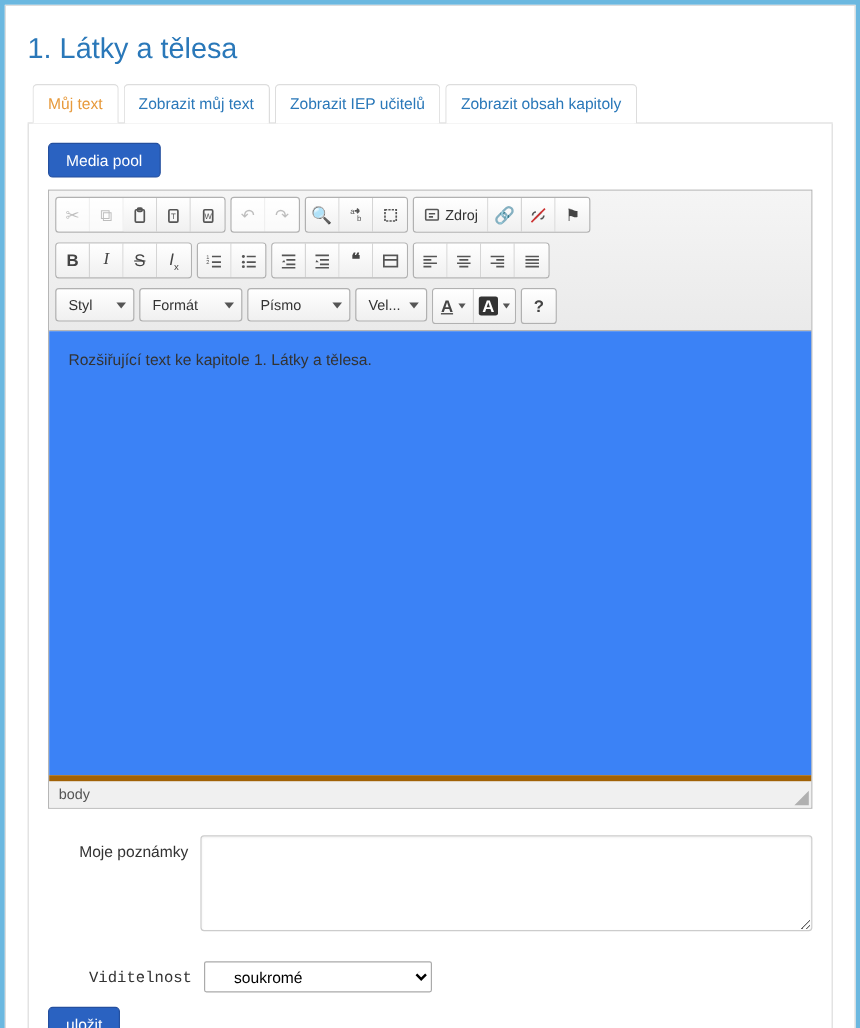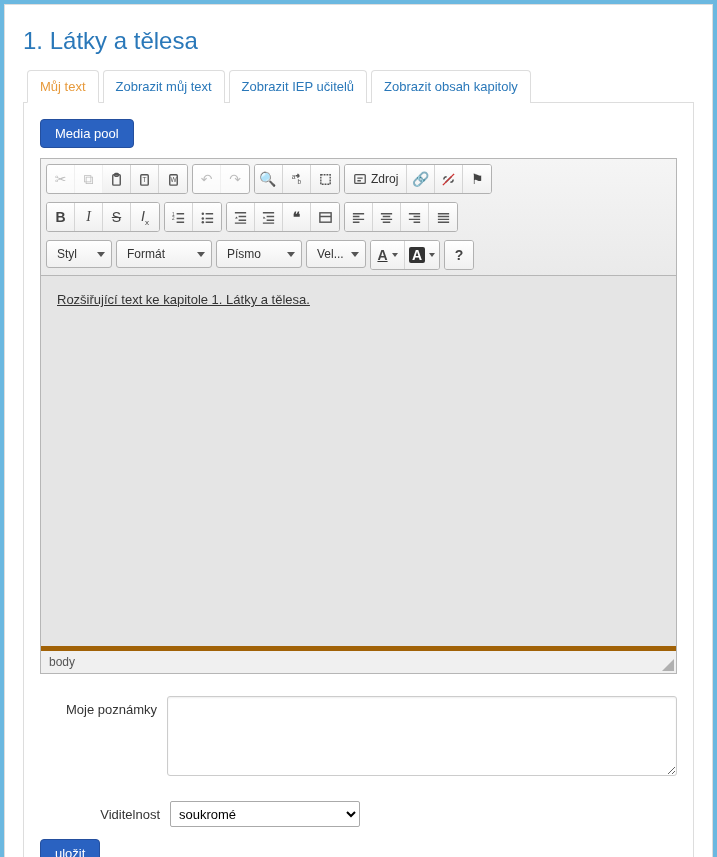--- a/index.html
+++ b/index.html
@@ -397,7 +397,7 @@
           <span>Styl</span>
           <span class="combo-arrow"></span>
         </div>
-        <div class="tb-combo" style="width:96px">
+        <div class="tb-combo" style="width:86px">
           <span>Formát</span>
           <span class="combo-arrow"></span>
         </div>

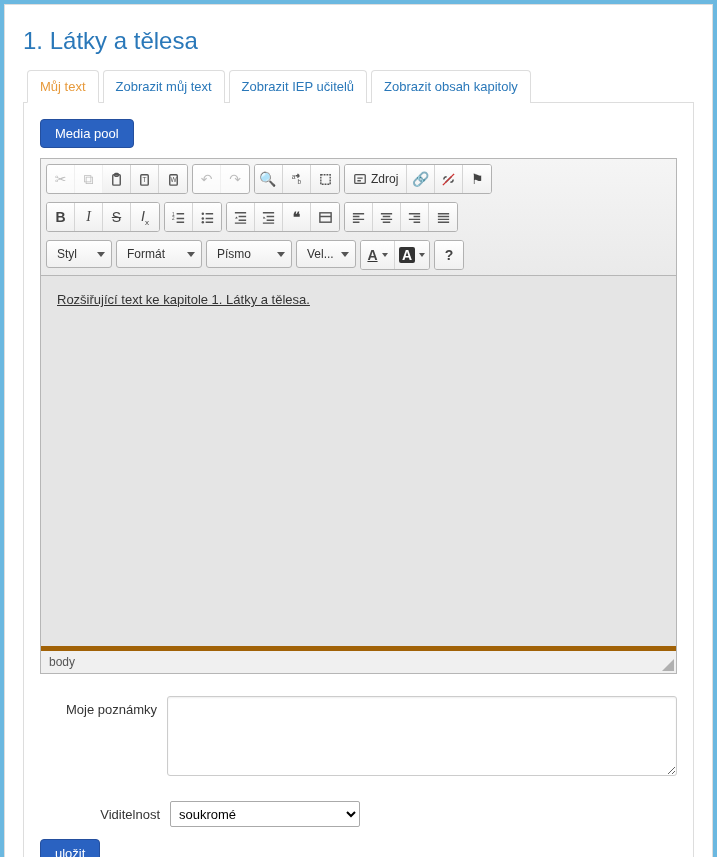--- a/index.html
+++ b/index.html
@@ -136,12 +136,11 @@
     border-top: 5px solid #555;
   }
   .editor-canvas {
-    background: #e5e5e5;
+    background: #3b82f6;
     min-height: 370px;
     padding: 16px;
     font-size: 13px;
     color: #333;
-    text-decoration: underline;
   }
   .editor-status {
     background: #f0f0f0;

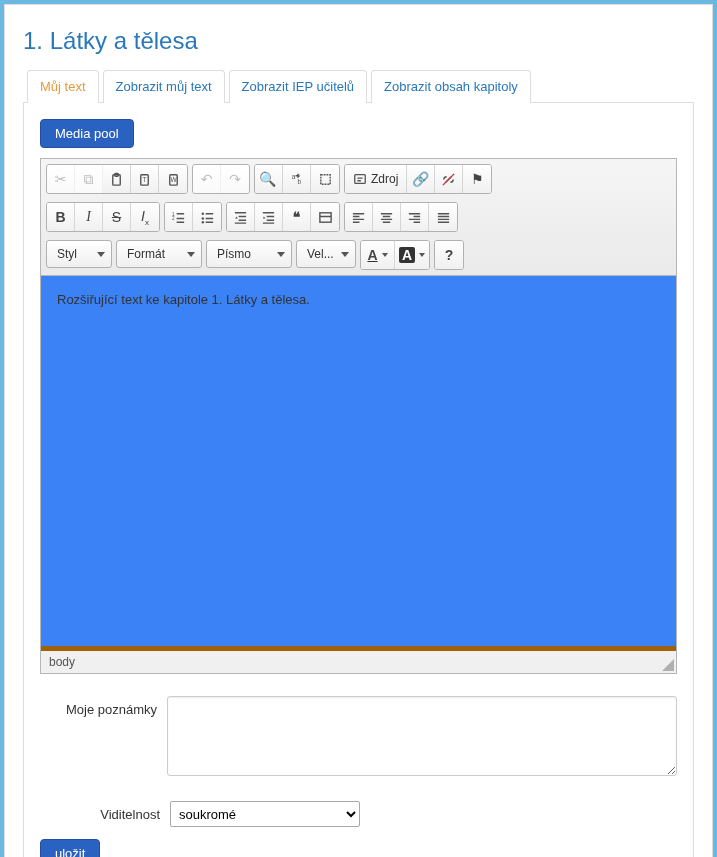--- a/index.html
+++ b/index.html
@@ -445,7 +445,7 @@
     </div>
 
     <div class="form-row" style="align-items:center;">
-      <div class="form-label" style="padding-top:0;">Viditelnost</div>
+      <div class="form-label" style="padding-top:0;font-family:Liberation Mono, monospace;">Viditelnost</div>
       <div class="form-field">
         <select>
           <option>soukromé</option>

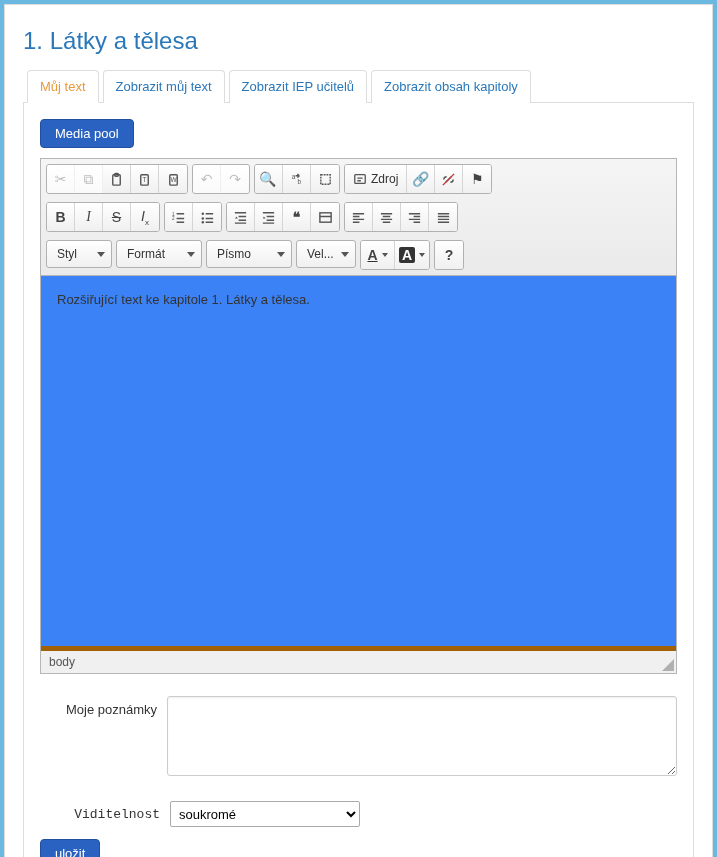--- a/index.html
+++ b/index.html
@@ -191,7 +191,7 @@
     border-radius: 2px;
     font-size: 13px;
     background: #fff;
-    padding: 2px 4px;
+    padding: 2px 20px;
   }
   .save-row {
     margin-top: 12px;

